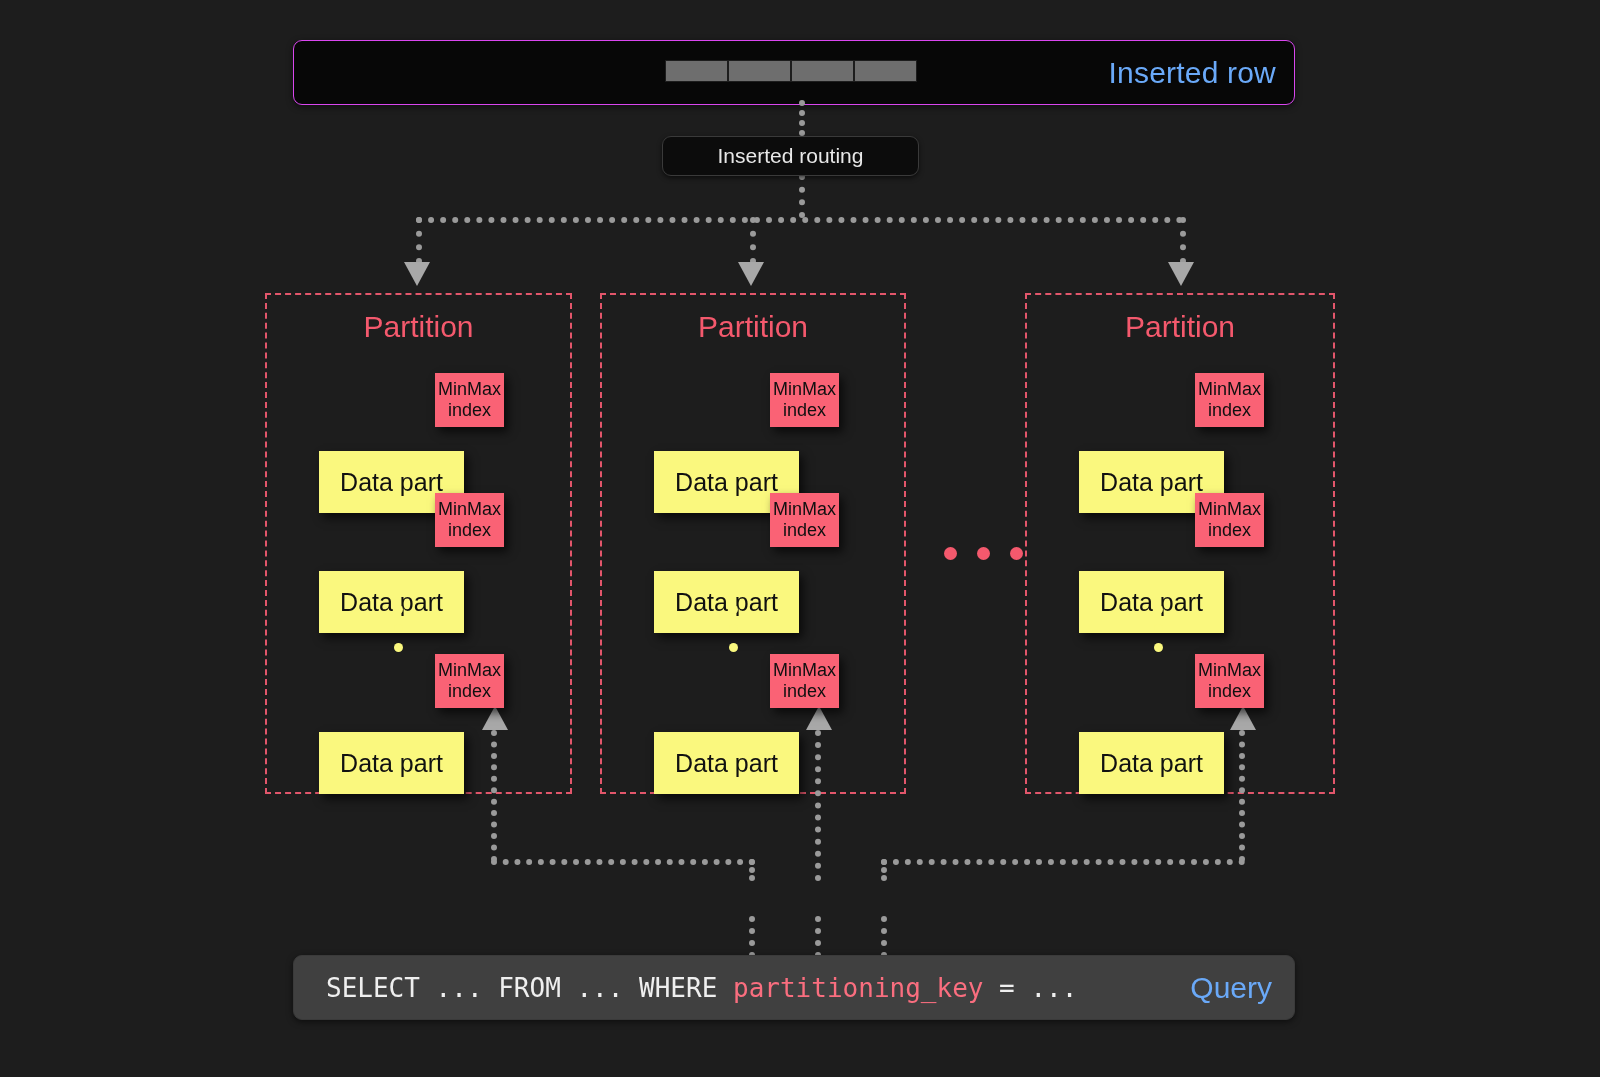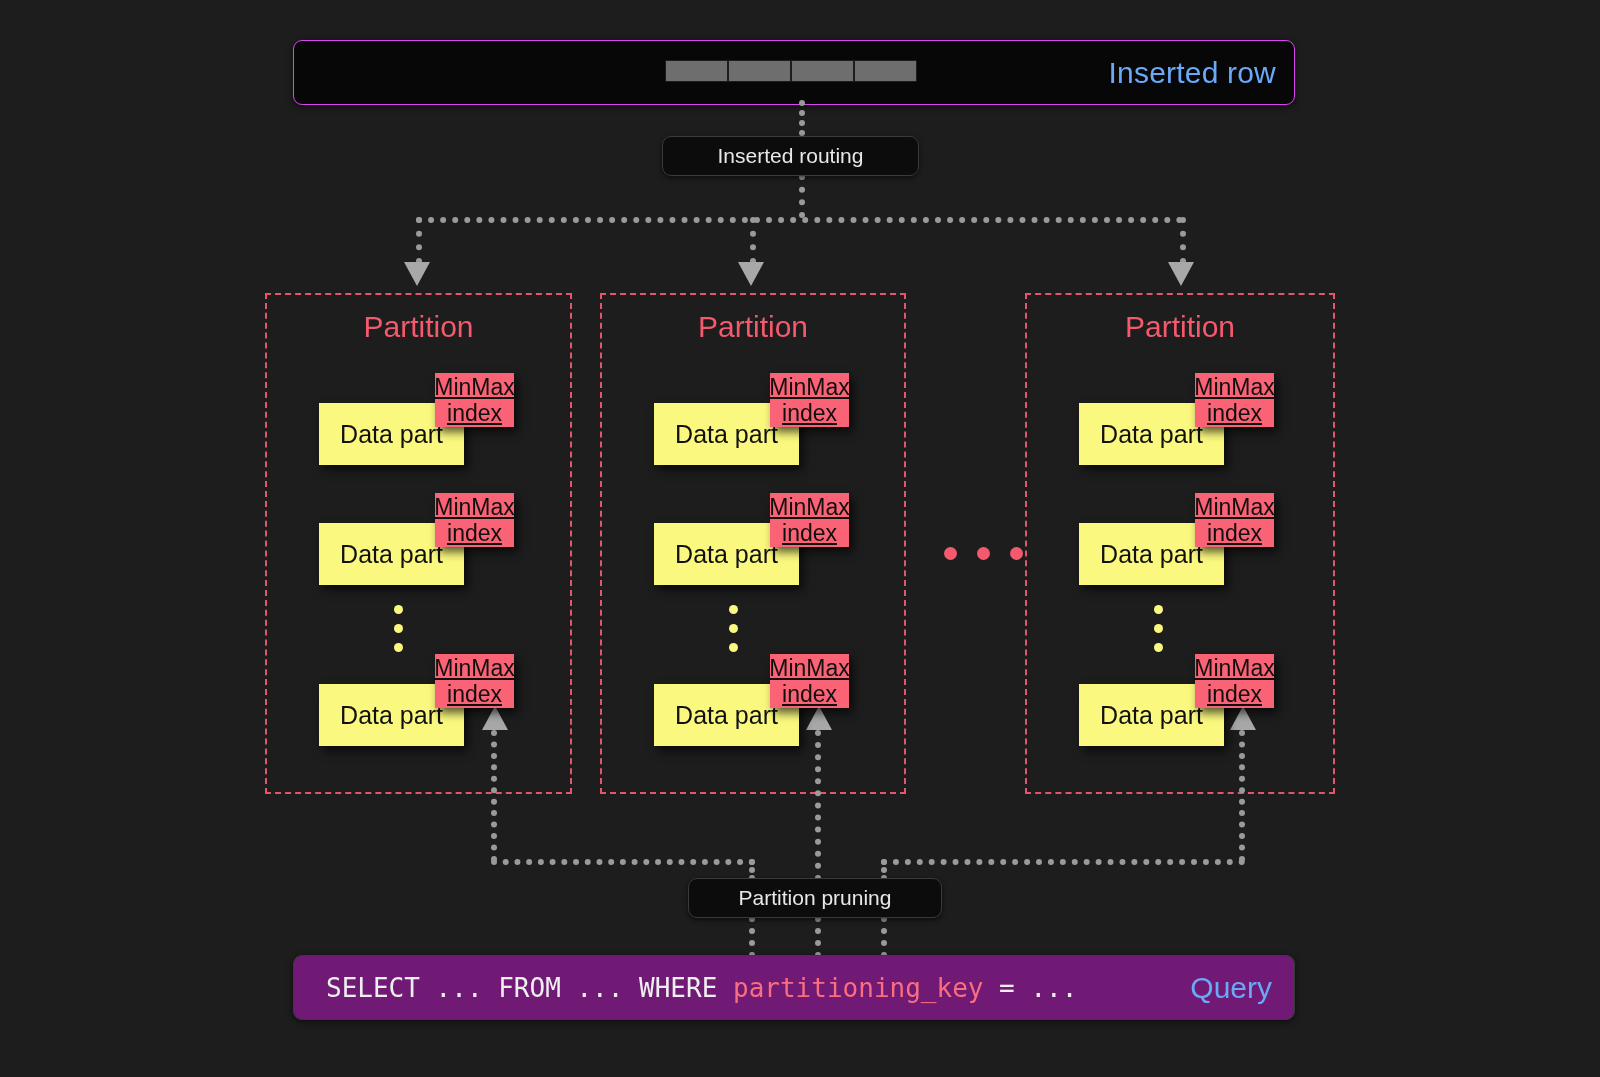--- a/index.html
+++ b/index.html
@@ -149,11 +149,11 @@
   }
   .minmax {
     position: absolute;
-    width: 79px;
+    width: 69px;
     height: 54px;
     background: #fa6275;
     color: #101010;
-    font-size: 23px;
+    font-size: 18px;
     line-height: 1.15;
     text-align: center;
     display: flex;
@@ -161,7 +161,6 @@
     justify-content: center;
     box-shadow: 4px 5px 9px rgba(0,0,0,0.65);
     z-index: 5;
-    text-decoration: underline;
   }
 
   .vdots {

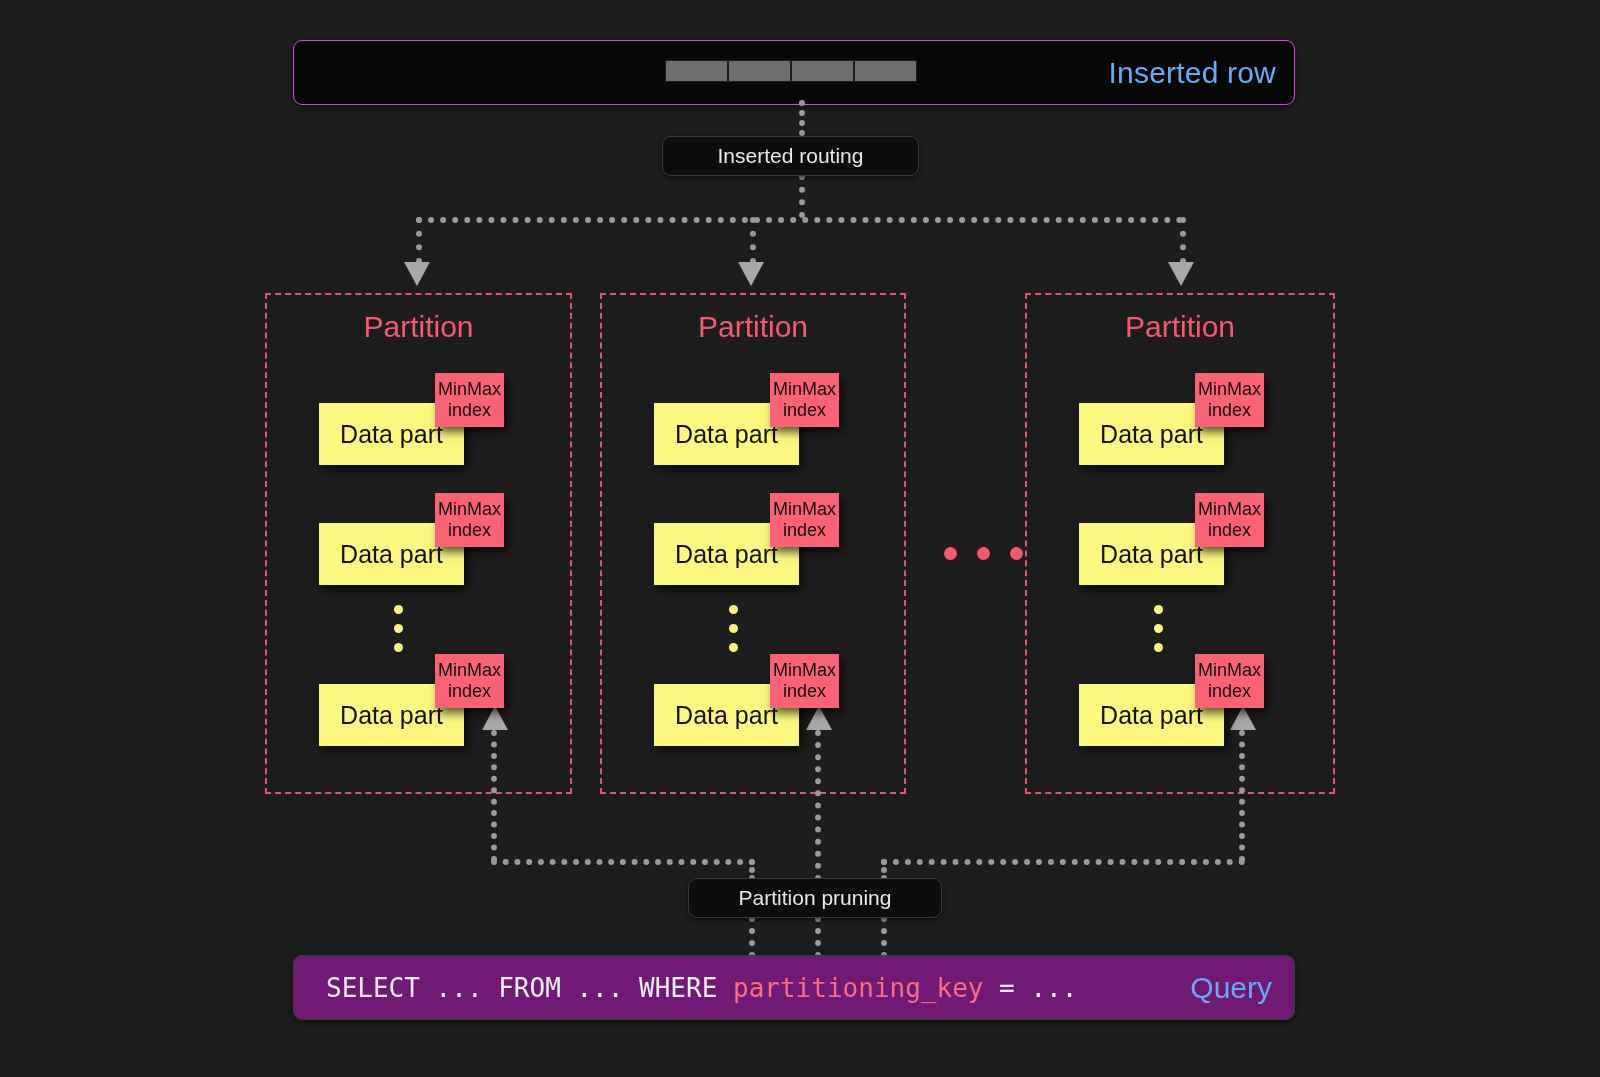--- a/index.html
+++ b/index.html
@@ -146,6 +146,7 @@
     justify-content: center;
     box-shadow: 4px 5px 9px rgba(0,0,0,0.65);
     z-index: 4;
+    margin-top: 48px;
   }
   .minmax {
     position: absolute;

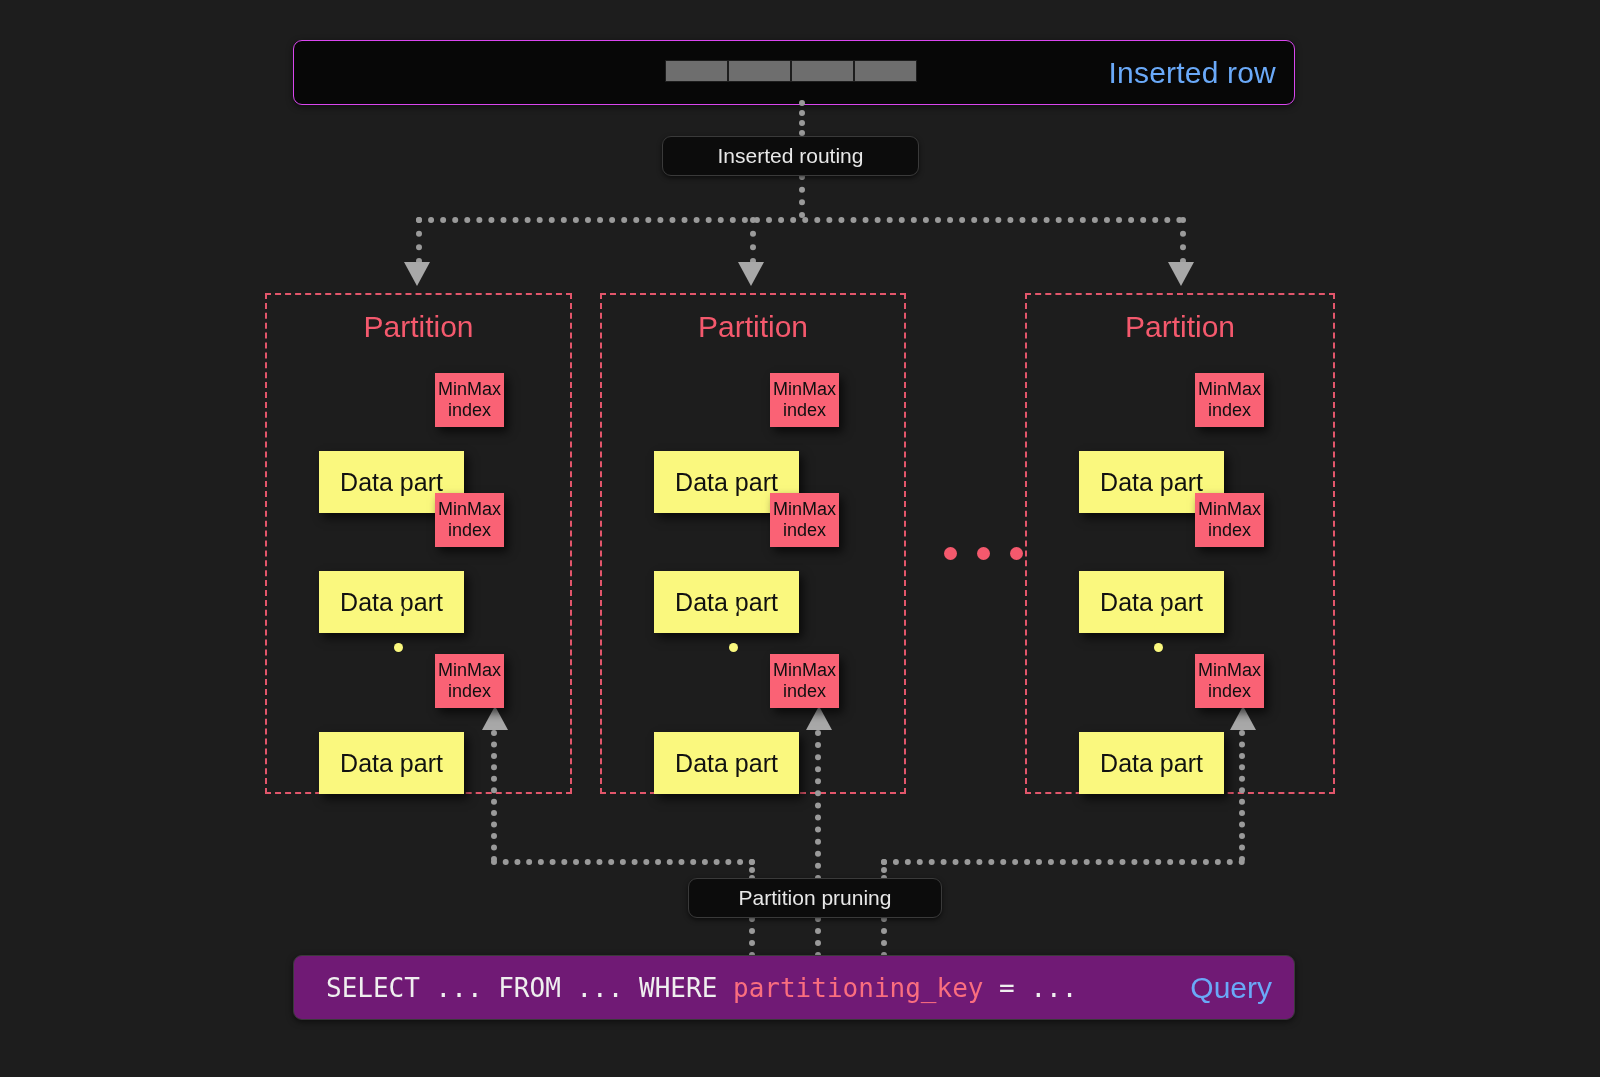--- a/index.html
+++ b/index.html
@@ -397,9 +397,6 @@
   <div class="dseg h" style="left:881px; top:859px; width:364px;"></div>
   <div class="dseg v" style="left:881px; top:859px; height:22px;"></div>
 
-  <div class="pill pill-pruning">
-    <span>Partition pruning</span>
-  </div>
 
   <div class="dseg v" style="left:749px; top:916px; height:42px;"></div>
   <div class="dseg v" style="left:815px; top:916px; height:42px;"></div>

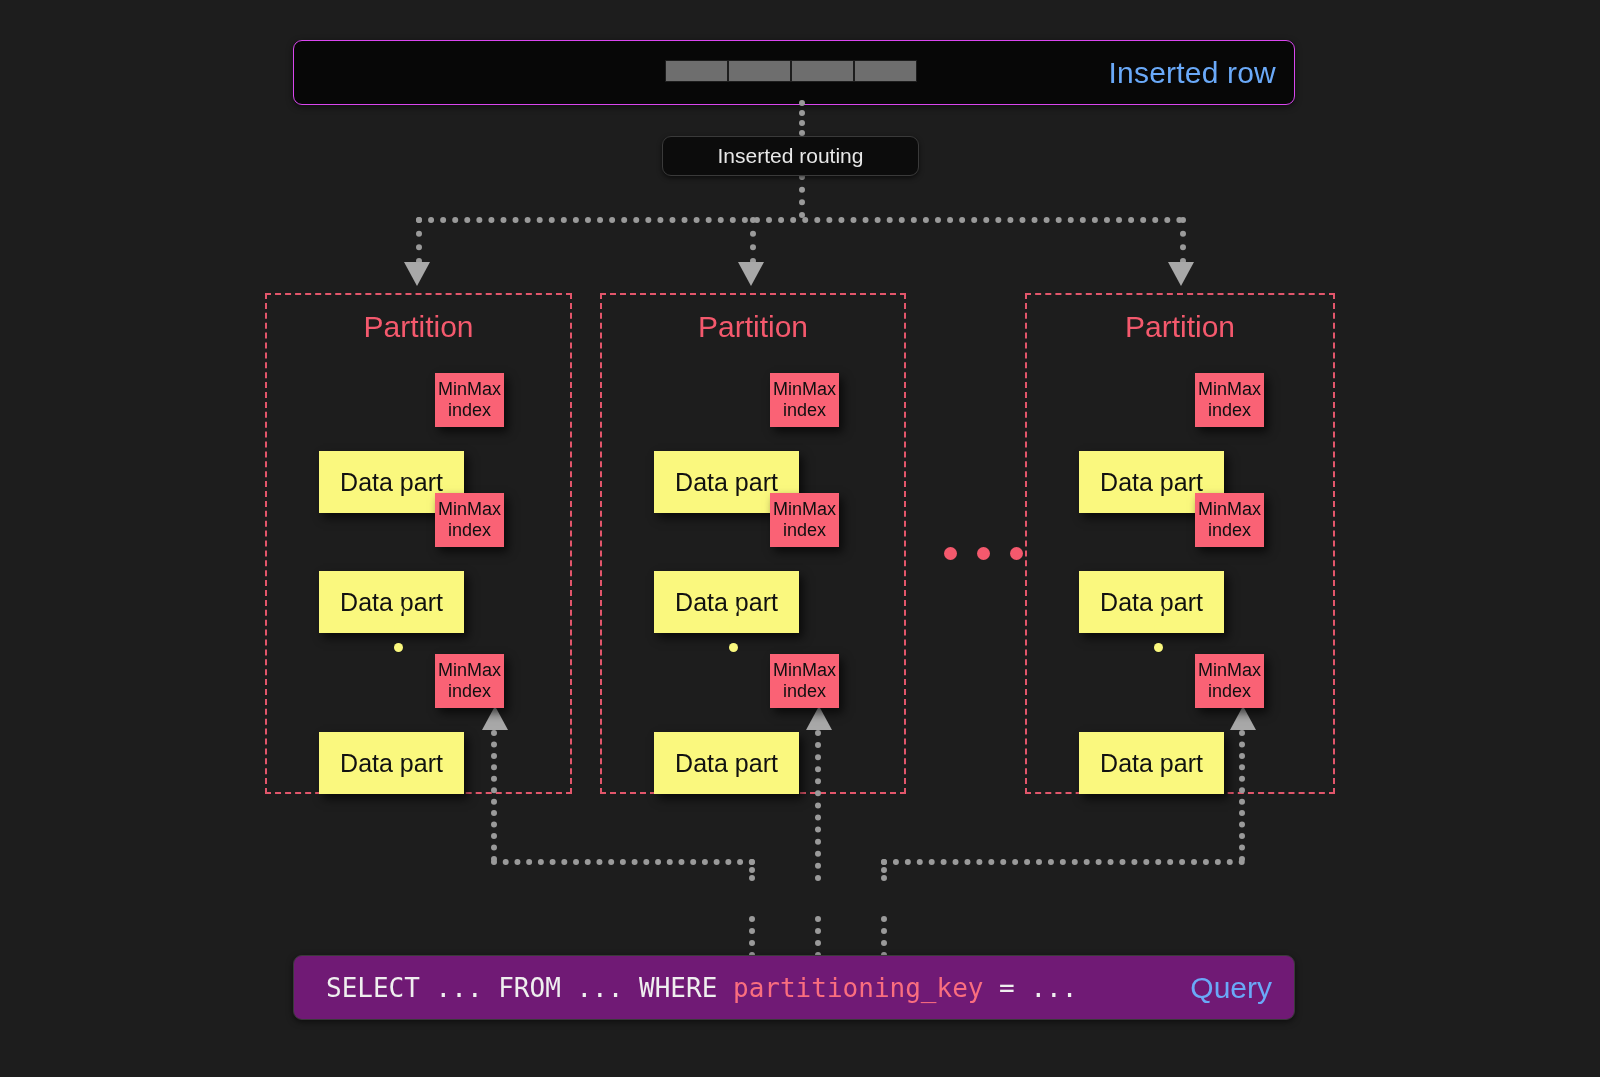--- a/index.html
+++ b/index.html
@@ -198,7 +198,7 @@
     top: 955px;
     width: 1000px;
     height: 63px;
-    background: #701a75;
+    background: #404040;
     border: 1px solid #3a3a3a;
     border-radius: 9px;
     box-shadow: 0 2px 6px rgba(0,0,0,0.55);

